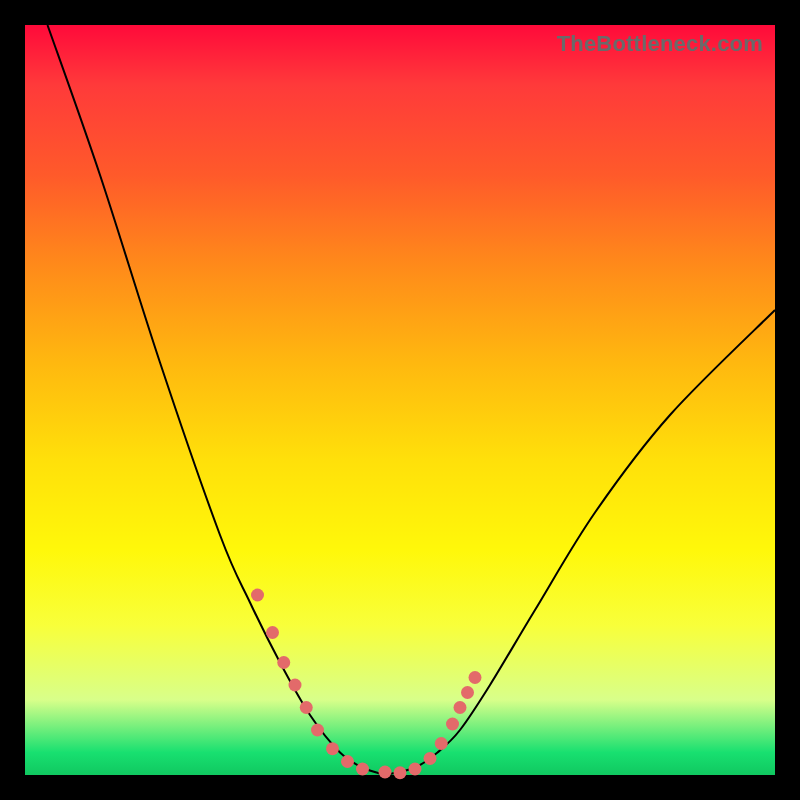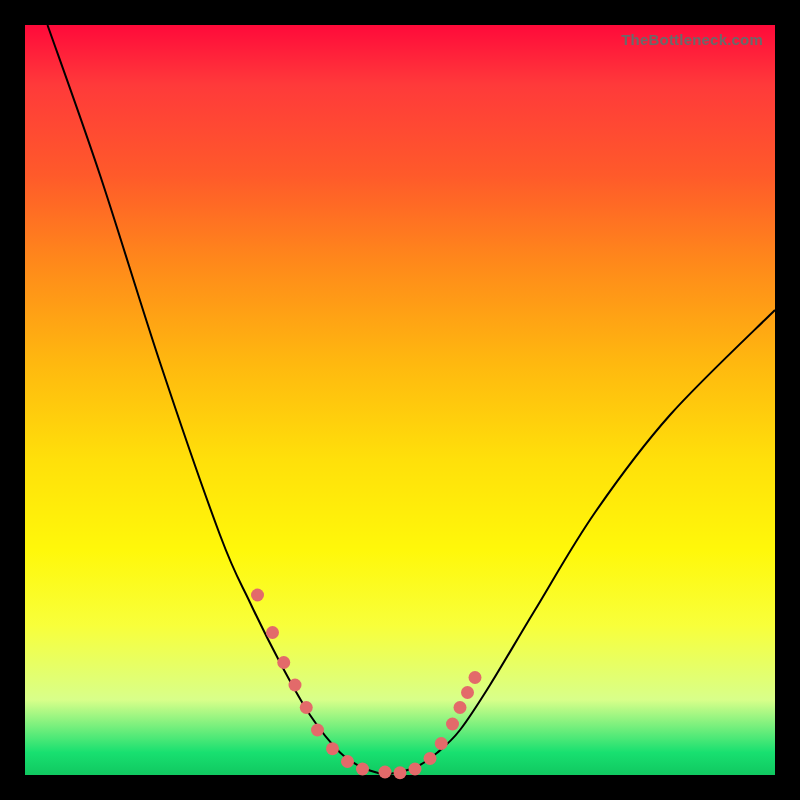--- a/index.html
+++ b/index.html
@@ -41,7 +41,7 @@
     top: 6px;
     right: 12px;
     font-family: Arial, Helvetica, sans-serif;
-    font-size: 15px;
+    font-size: 22px;
     font-weight: bold;
     color: #6a6a6a;
     letter-spacing: 0.2px;

